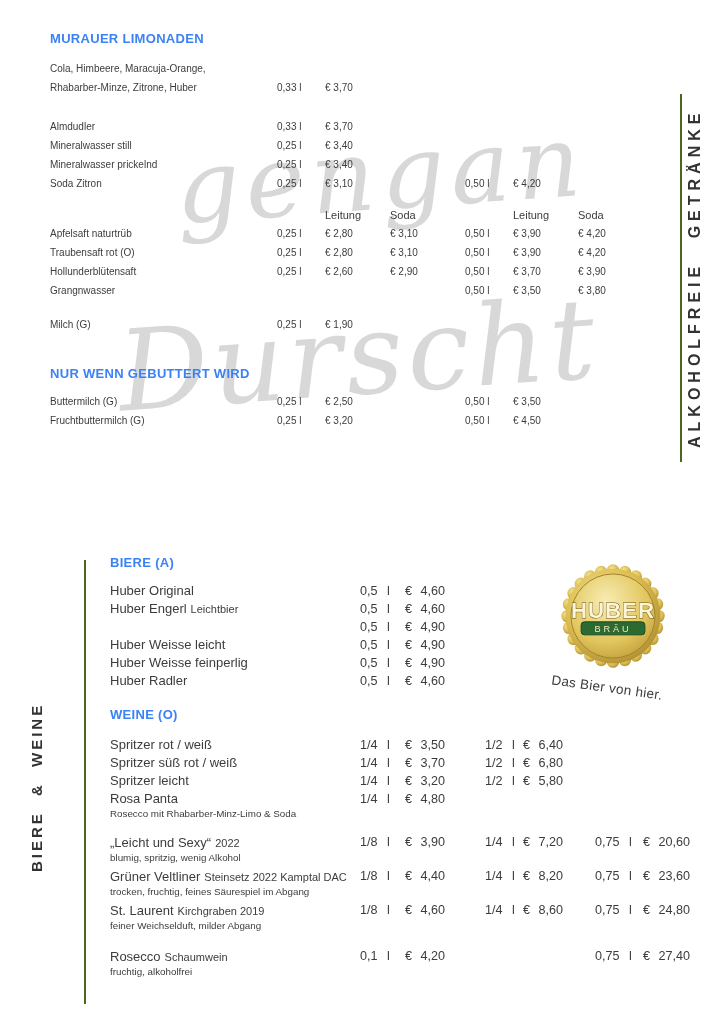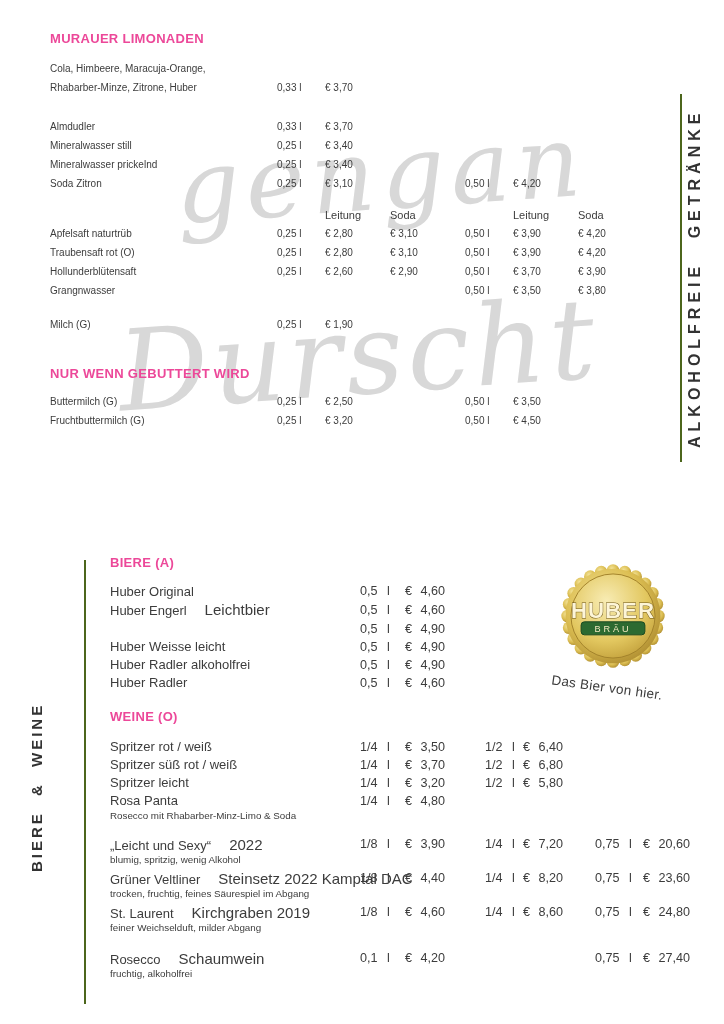--- a/index.html
+++ b/index.html
@@ -20,7 +20,7 @@
   #vlabel-right{left:686px;top:94px;height:368px;font-size:16px;letter-spacing:5px;word-spacing:14px}
   #vlabel-left{left:28px;top:652px;height:270px;font-size:15px;letter-spacing:3px;word-spacing:8px}
   
-  .sec-h{font-size:13px;font-weight:bold;letter-spacing:.3px;color:#ec4899;line-height:14px}
+  .sec-h{font-size:13px;font-weight:bold;letter-spacing:.3px;color:#3b82f6;line-height:14px}
   
   .top{position:absolute;left:50px;top:32px;z-index:1}
   .t-row{display:grid;grid-template-columns:227px 48px 38px 27px 38px 37px 48px 38px 27px 38px;

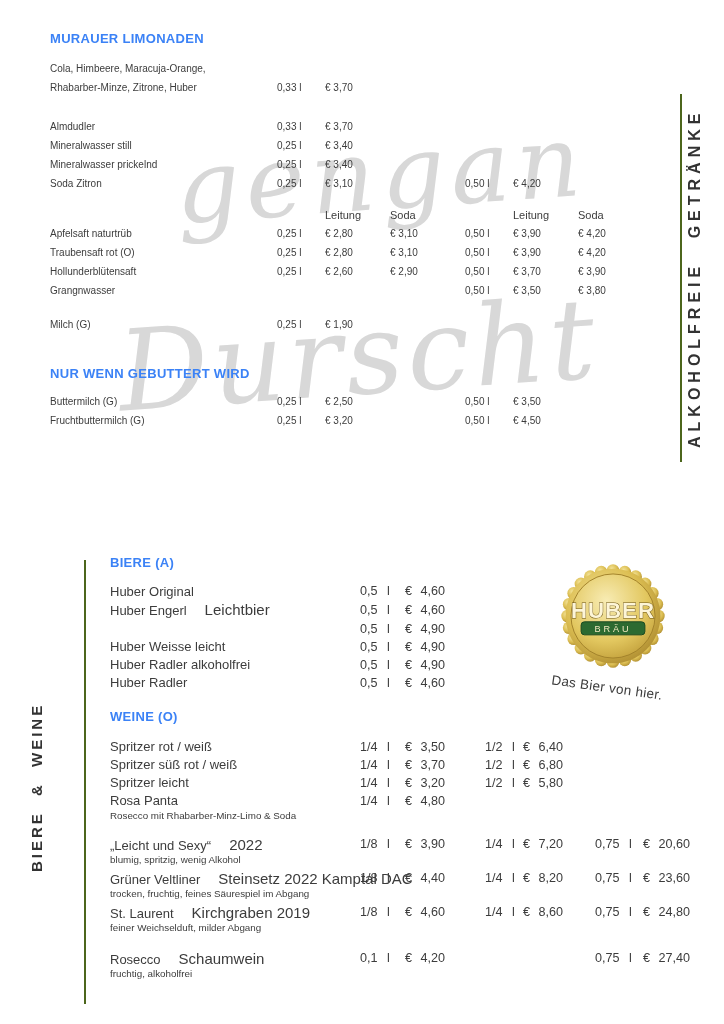--- a/index.html
+++ b/index.html
@@ -39,7 +39,7 @@
   .bc8{grid-column:8}.bc9{grid-column:9}
   .bs{word-spacing:6px}
   .bp{word-spacing:5px}
-  .detail{font-size:15px;margin-left:18px}
+  .detail{font-size:11px;margin-left:4px}
   .desc{font-size:9.8px;line-height:12px;white-space:nowrap}
   .wgroup{margin-bottom:4px}
   .wgroup .b-row{line-height:17px}

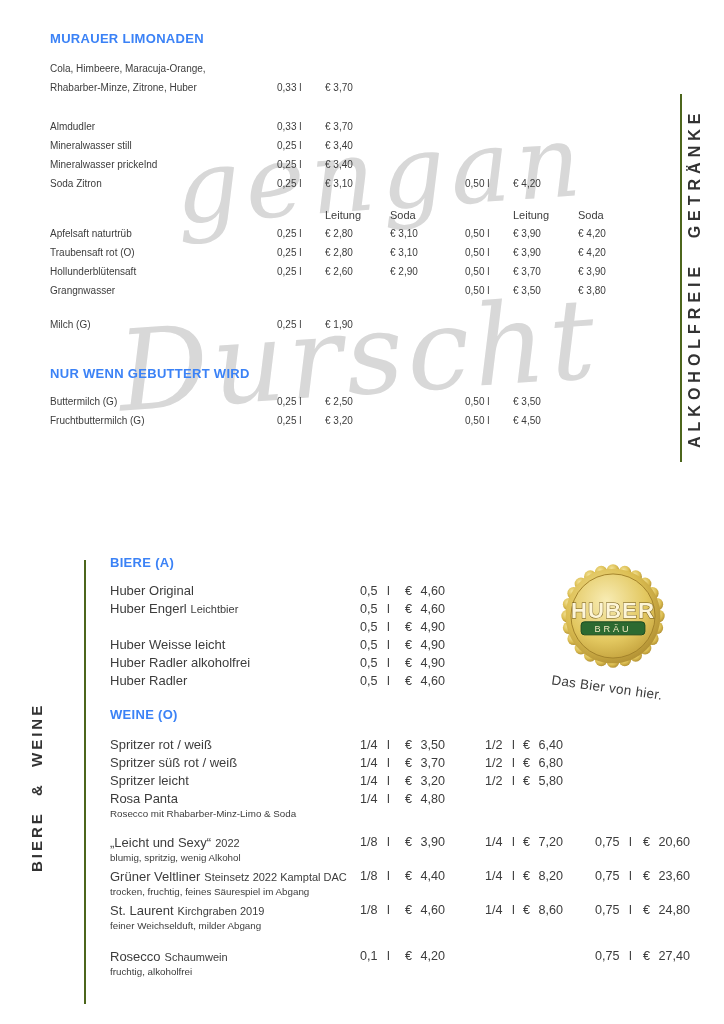--- a/index.html
+++ b/index.html
@@ -194,7 +194,7 @@
       <span class="bc3 bp">€ 4,90</span>
     </div>
     <div class="b-row">
-      <span class="bc1"><span>Huber Radler alkoholfrei</span></span>
+      <span class="bc1"><span>Huber Weisse feinperlig</span></span>
       <span class="bc2 bs">0,5 l</span>
       <span class="bc3 bp">€ 4,90</span>
     </div>

